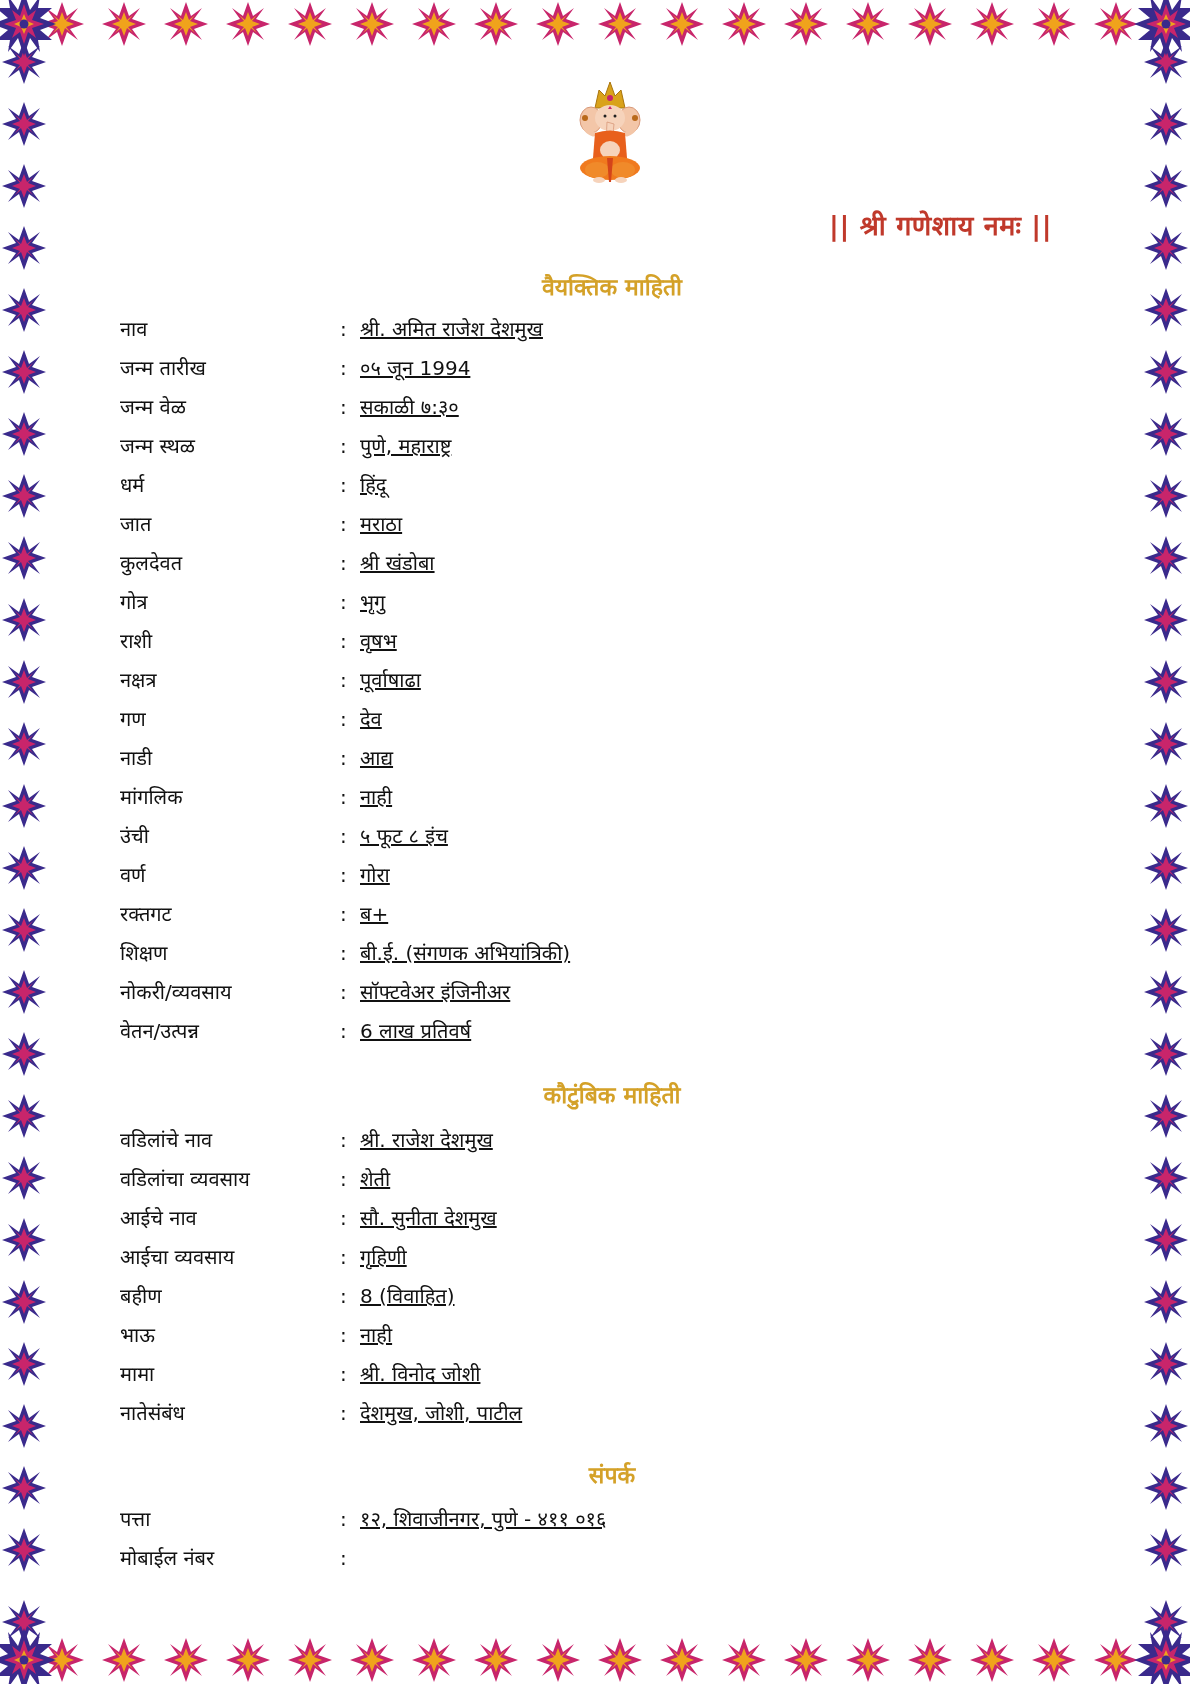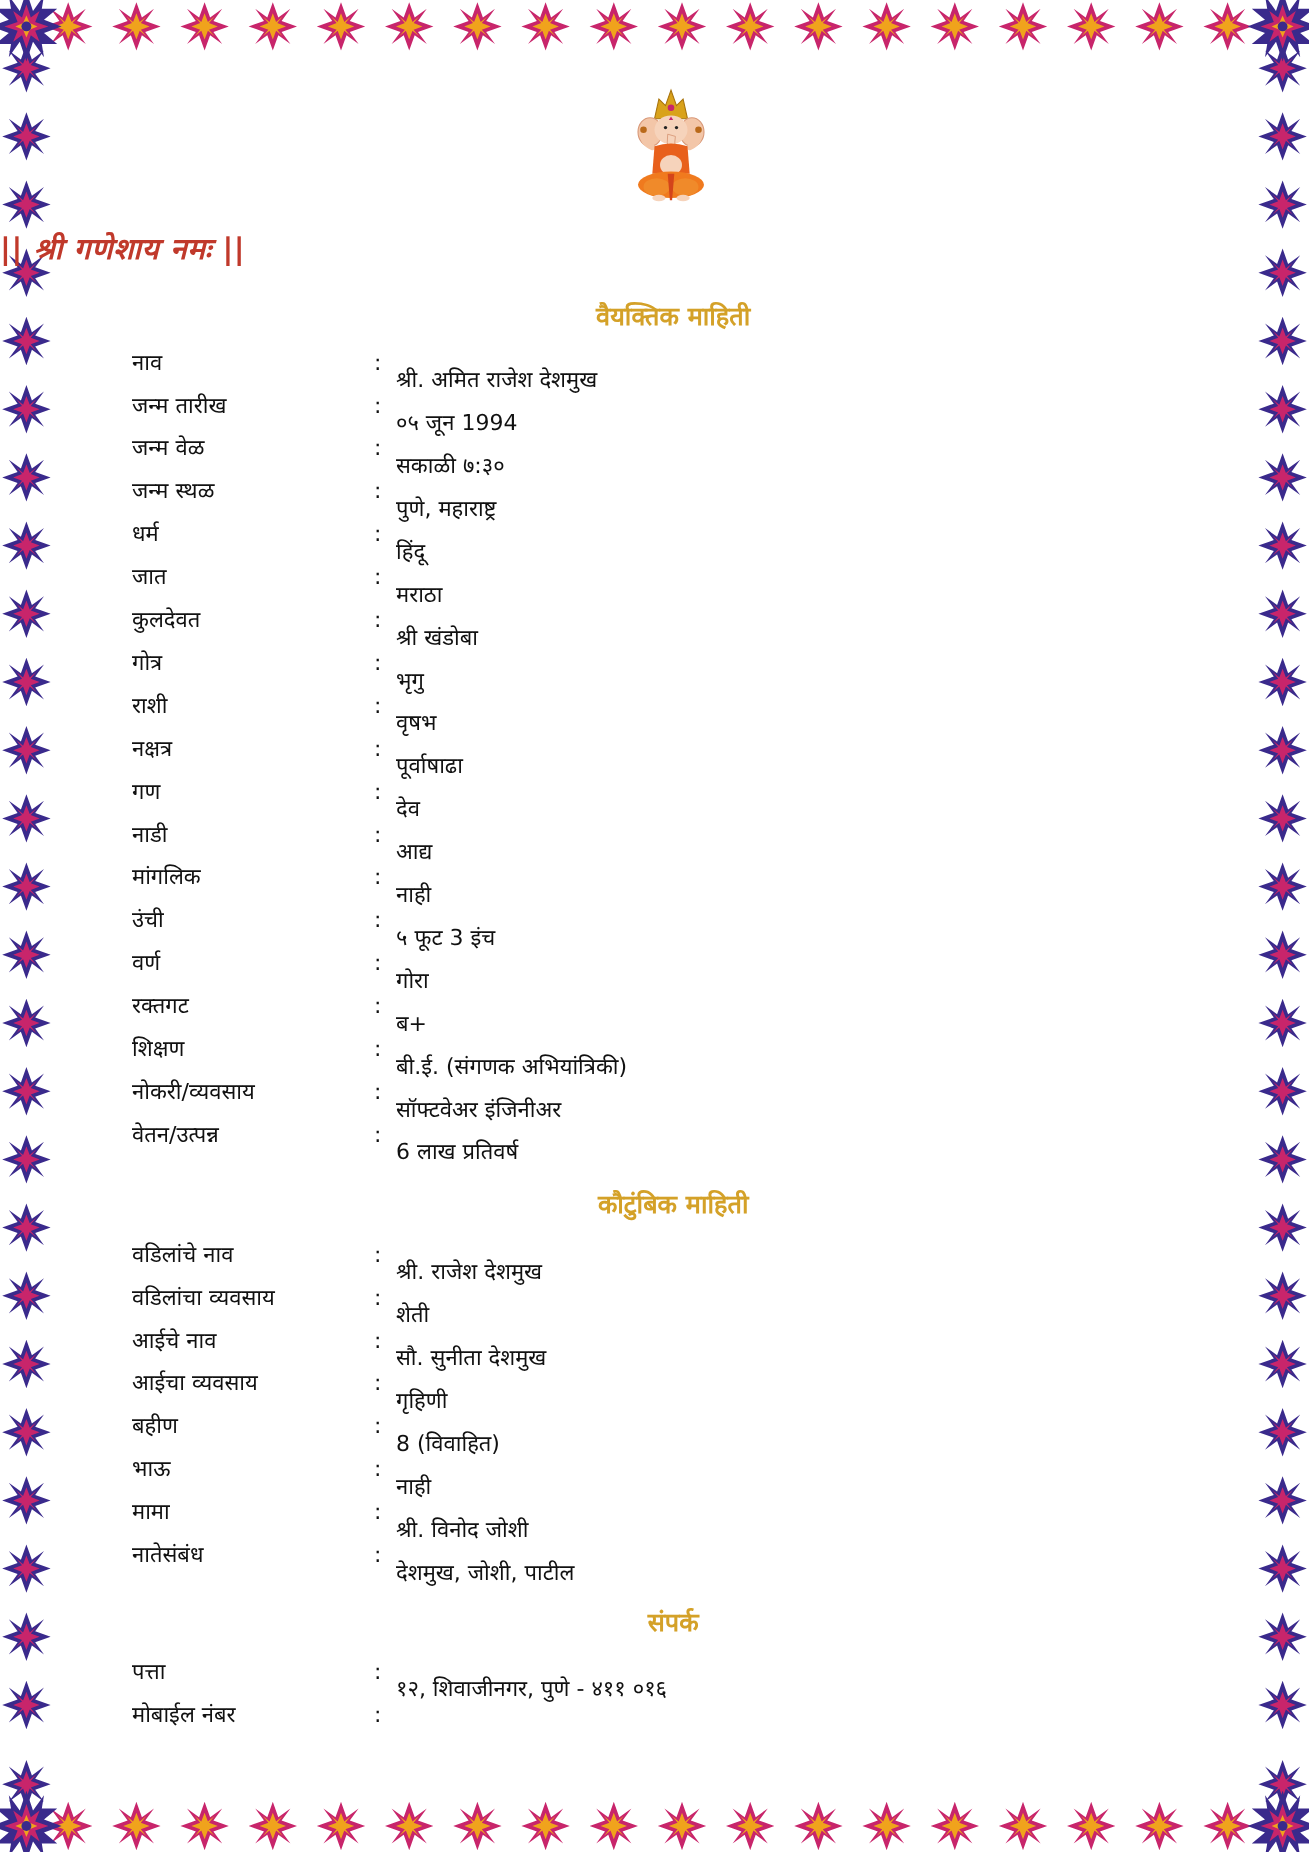--- a/index.html
+++ b/index.html
@@ -7,8 +7,8 @@
          font-family:"DejaVu Sans", "Liberation Sans", sans-serif; color:#111; }
   .border-layer { position:absolute; left:0; top:0; width:1190px; height:1684px; pointer-events:none; }
   .ganesha { position:absolute; left:565px; top:78px; width:90px; height:110px; }
-  .title { position:absolute; left:0; width:1052px; top:206px; text-align:left;
-           font-size:27px; font-weight:bold; color:#c0392b; letter-spacing:0.5px;font-style:italic; }
+  .title { position:absolute; left:0; width:1052px; top:206px; text-align:right;
+           font-size:27px; font-weight:bold; color:#c0392b; letter-spacing:0.5px; }
   .section-heading { position:absolute; left:0; width:1224px; text-align:center;
            font-size:23px; font-weight:bold; color:#d4a128; }
   .row { position:absolute; left:116px; height:32px; font-size:20px; line-height:32px; white-space:nowrap; }

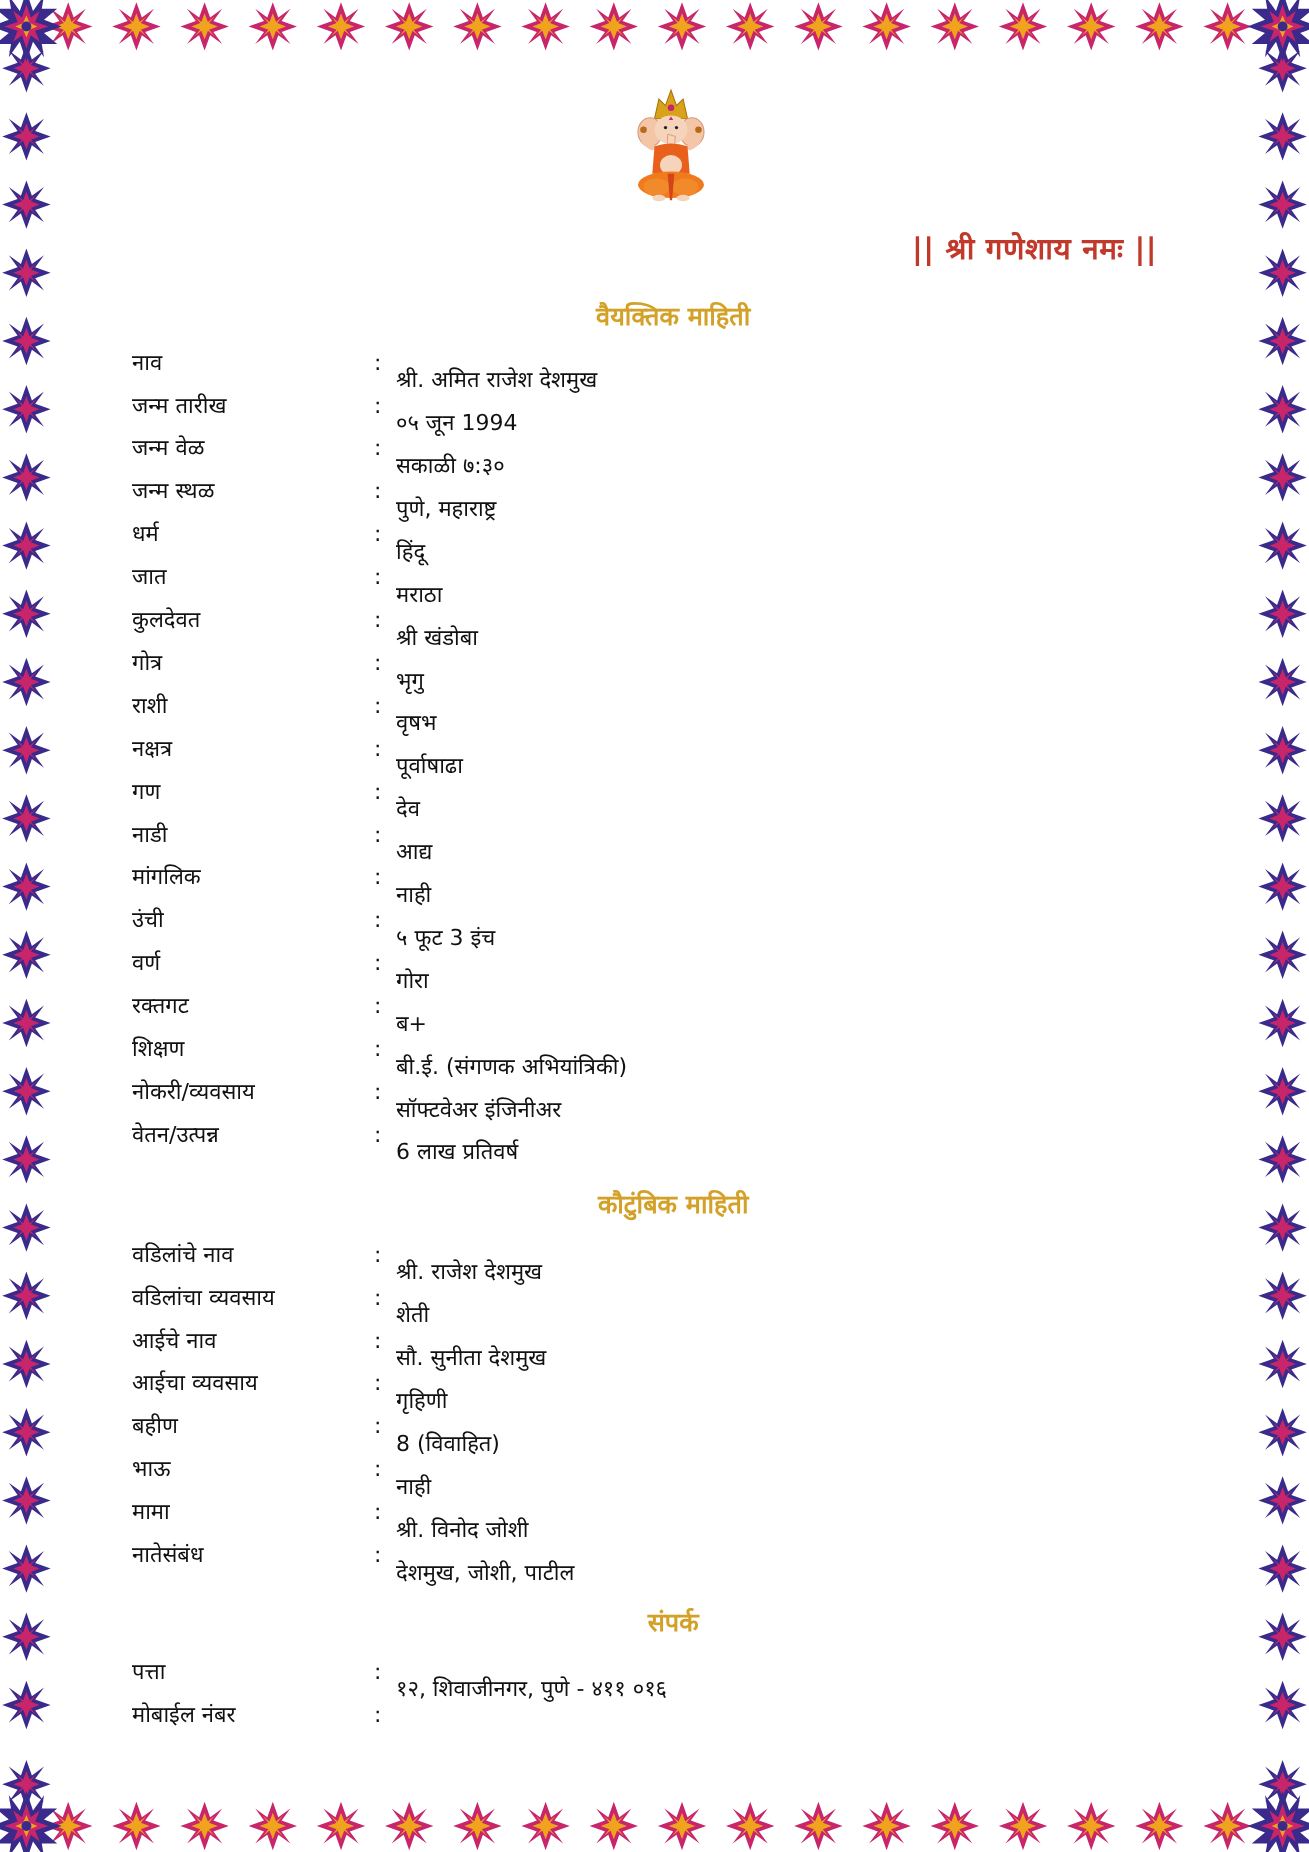--- a/index.html
+++ b/index.html
@@ -14,7 +14,7 @@
   .row { position:absolute; left:116px; height:32px; font-size:20px; line-height:32px; white-space:nowrap; }
   .row .label { position:absolute; left:4px; top:0; width:220px; }
   .row .colon { position:absolute; left:224px; top:0; }
-  .row .value { position:absolute; left:244px; top:16px; }
+  .row .value { position:absolute; left:244px; top:0;text-decoration:underline; }
 </style>
 </head>
 <body>

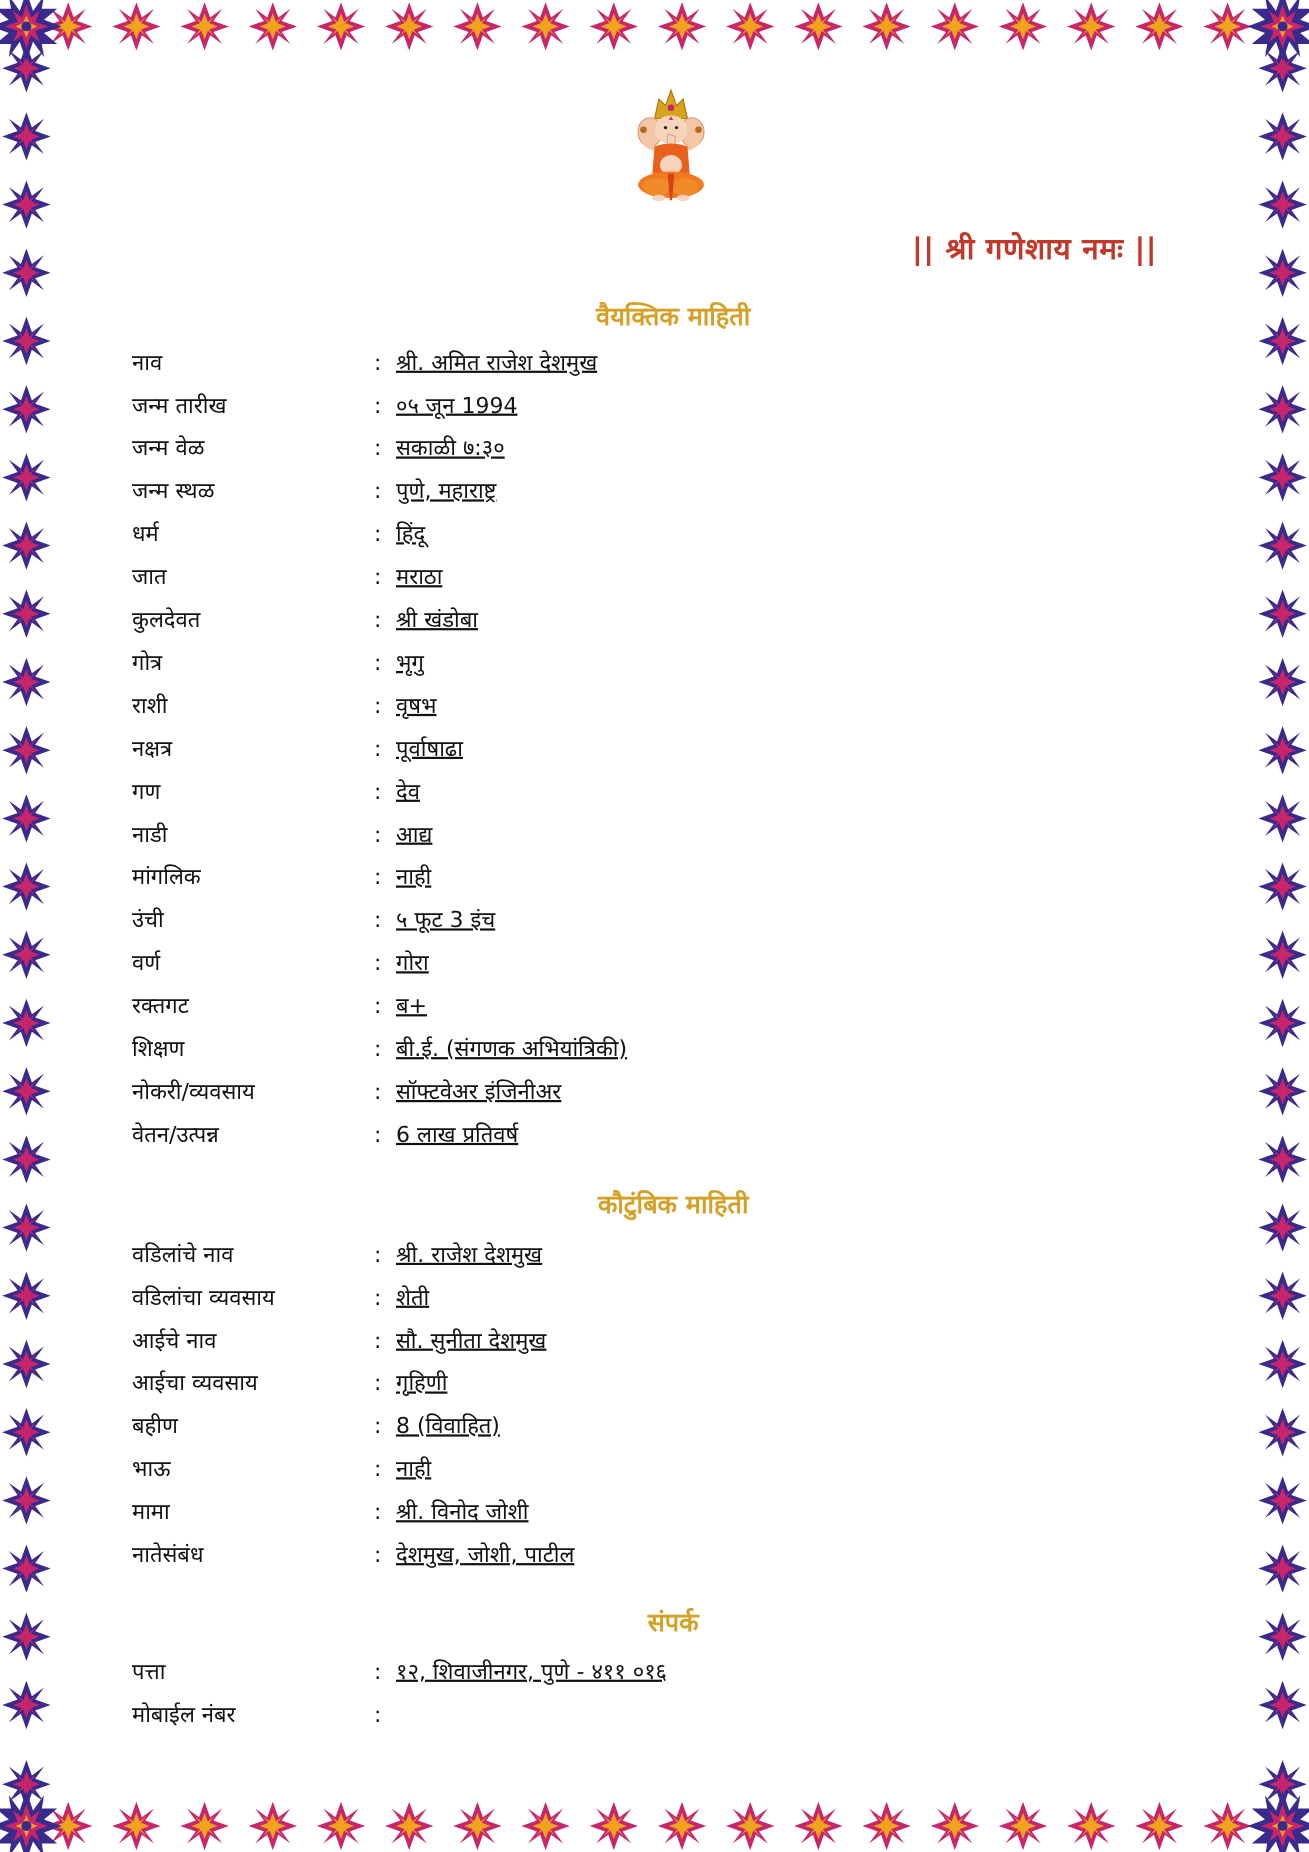--- a/index.html
+++ b/index.html
@@ -241,7 +241,7 @@
 <div class="row" style="top:820px;">
     <span class="label">उंची</span>
     <span class="colon">:</span>
-    <span class="value">५ फूट 3 इंच</span>
+    <span class="value">५ फूट ८ इंच</span>
   </div>
 <div class="row" style="top:859px;">
     <span class="label">वर्ण</span>

